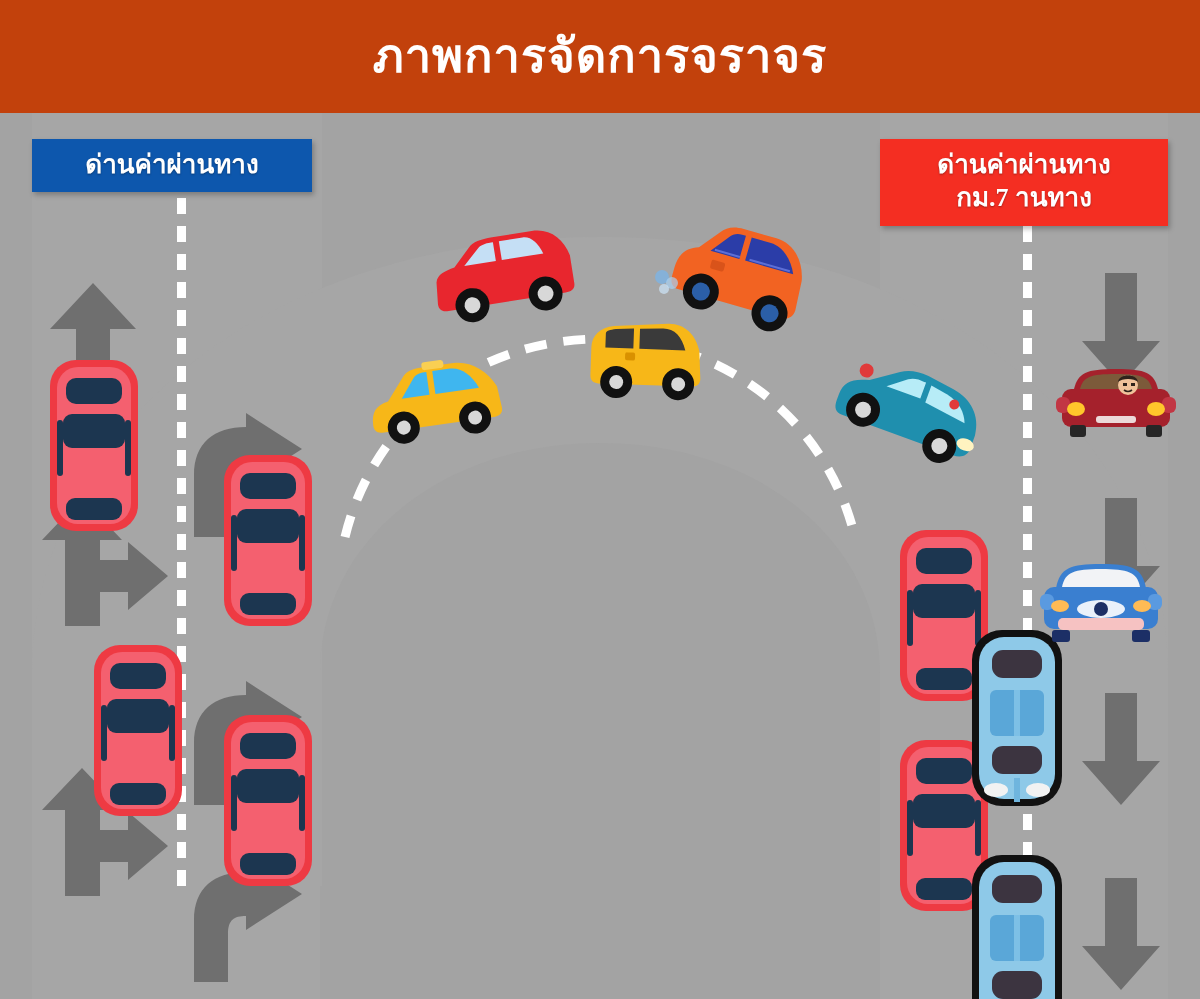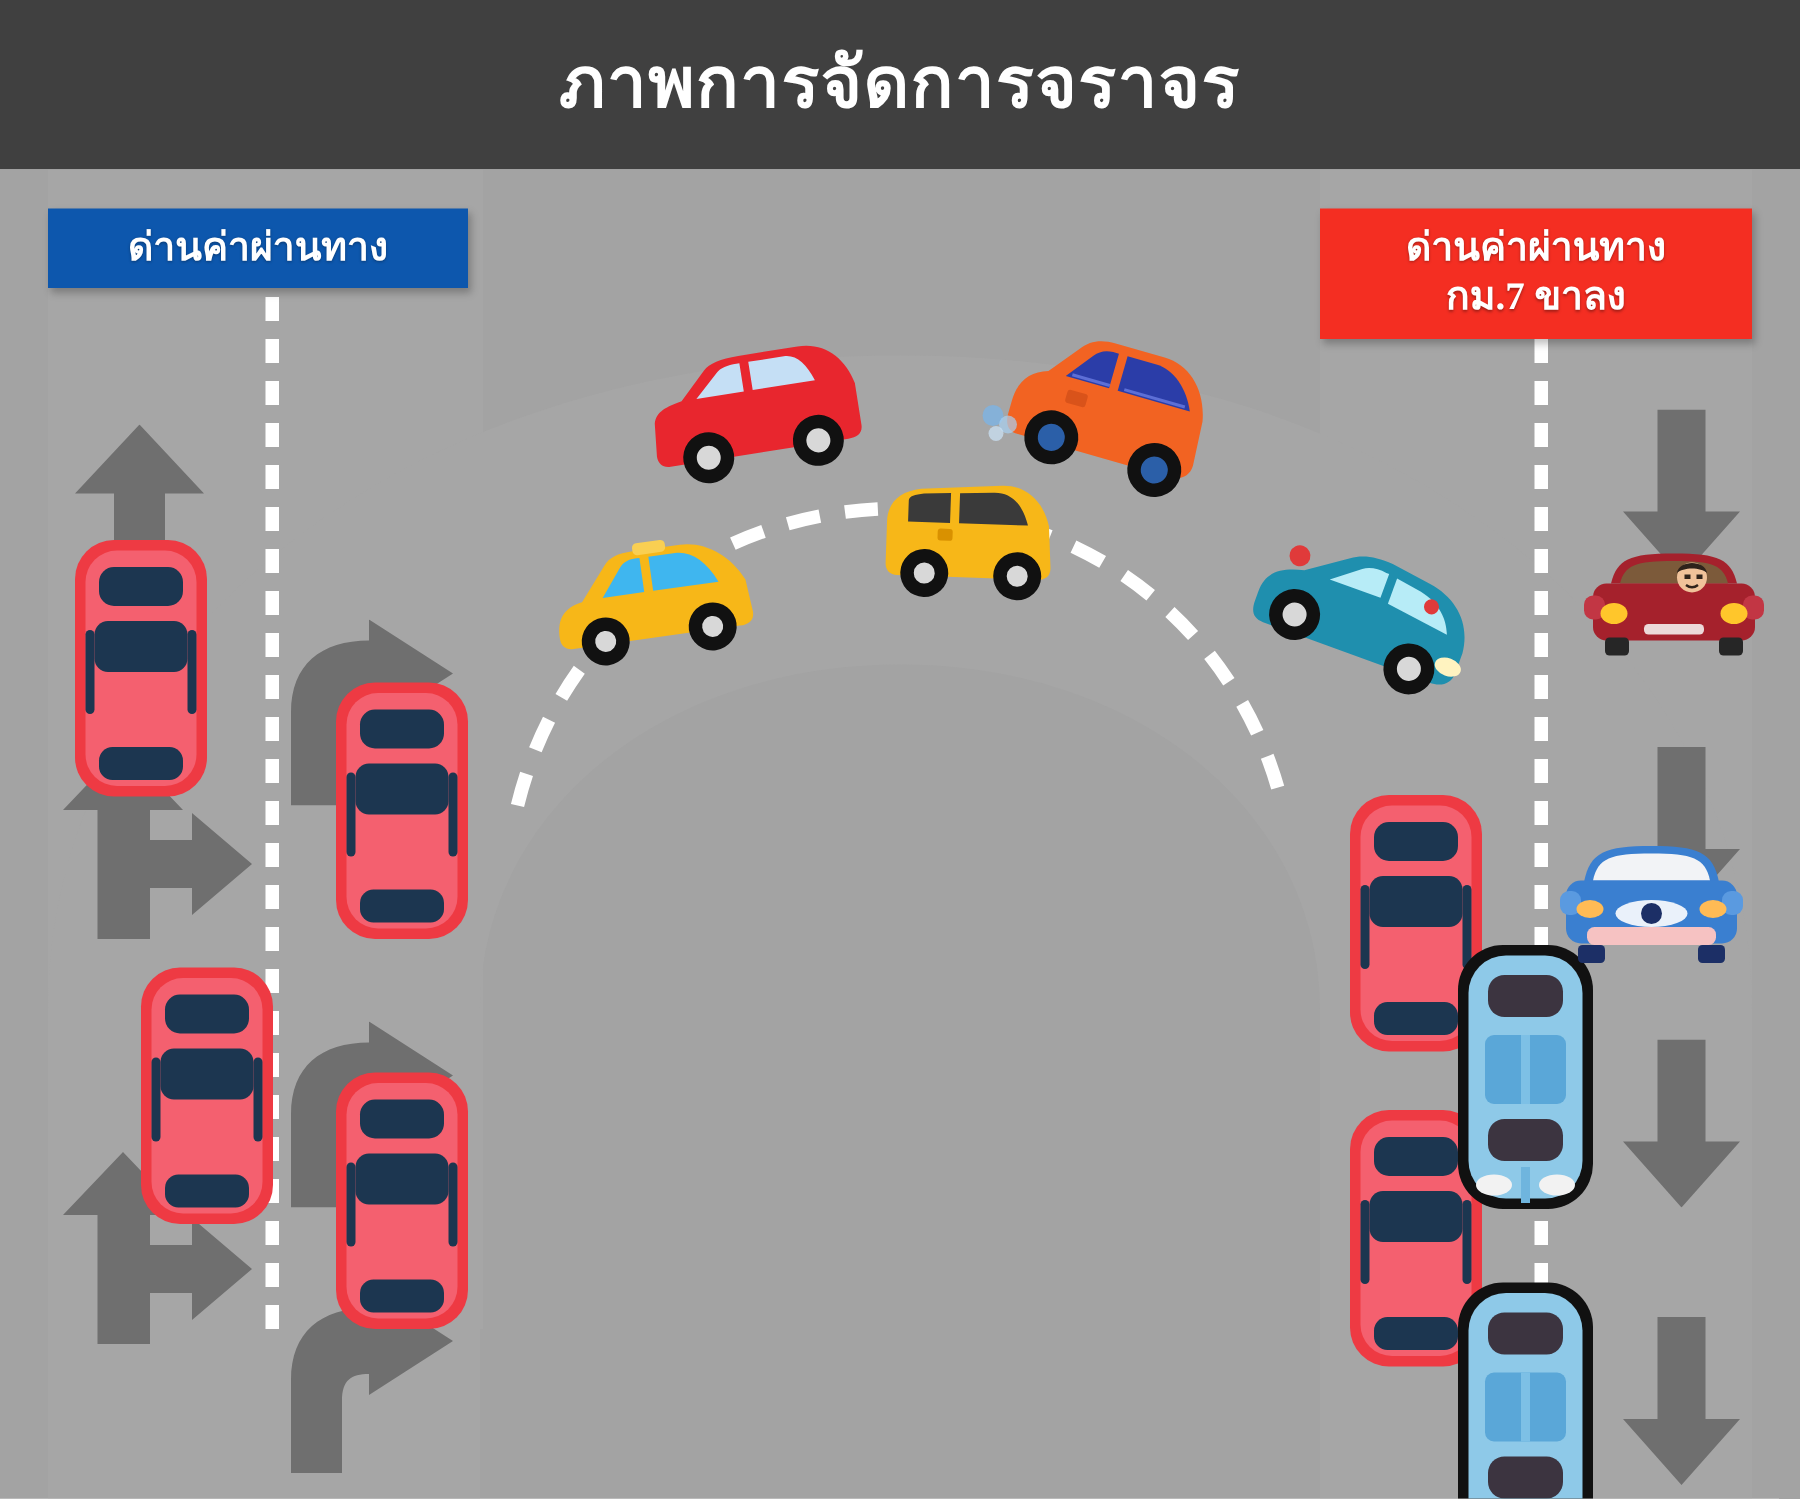--- a/index.html
+++ b/index.html
@@ -14,7 +14,7 @@
   
   #title-bar{
     position:absolute;left:0;top:0;width:1200px;height:113px;
-    background:#404040;
+    background:#c2410c;
     display:flex;align-items:center;justify-content:center;text-align:right;
   }
   #title-text{

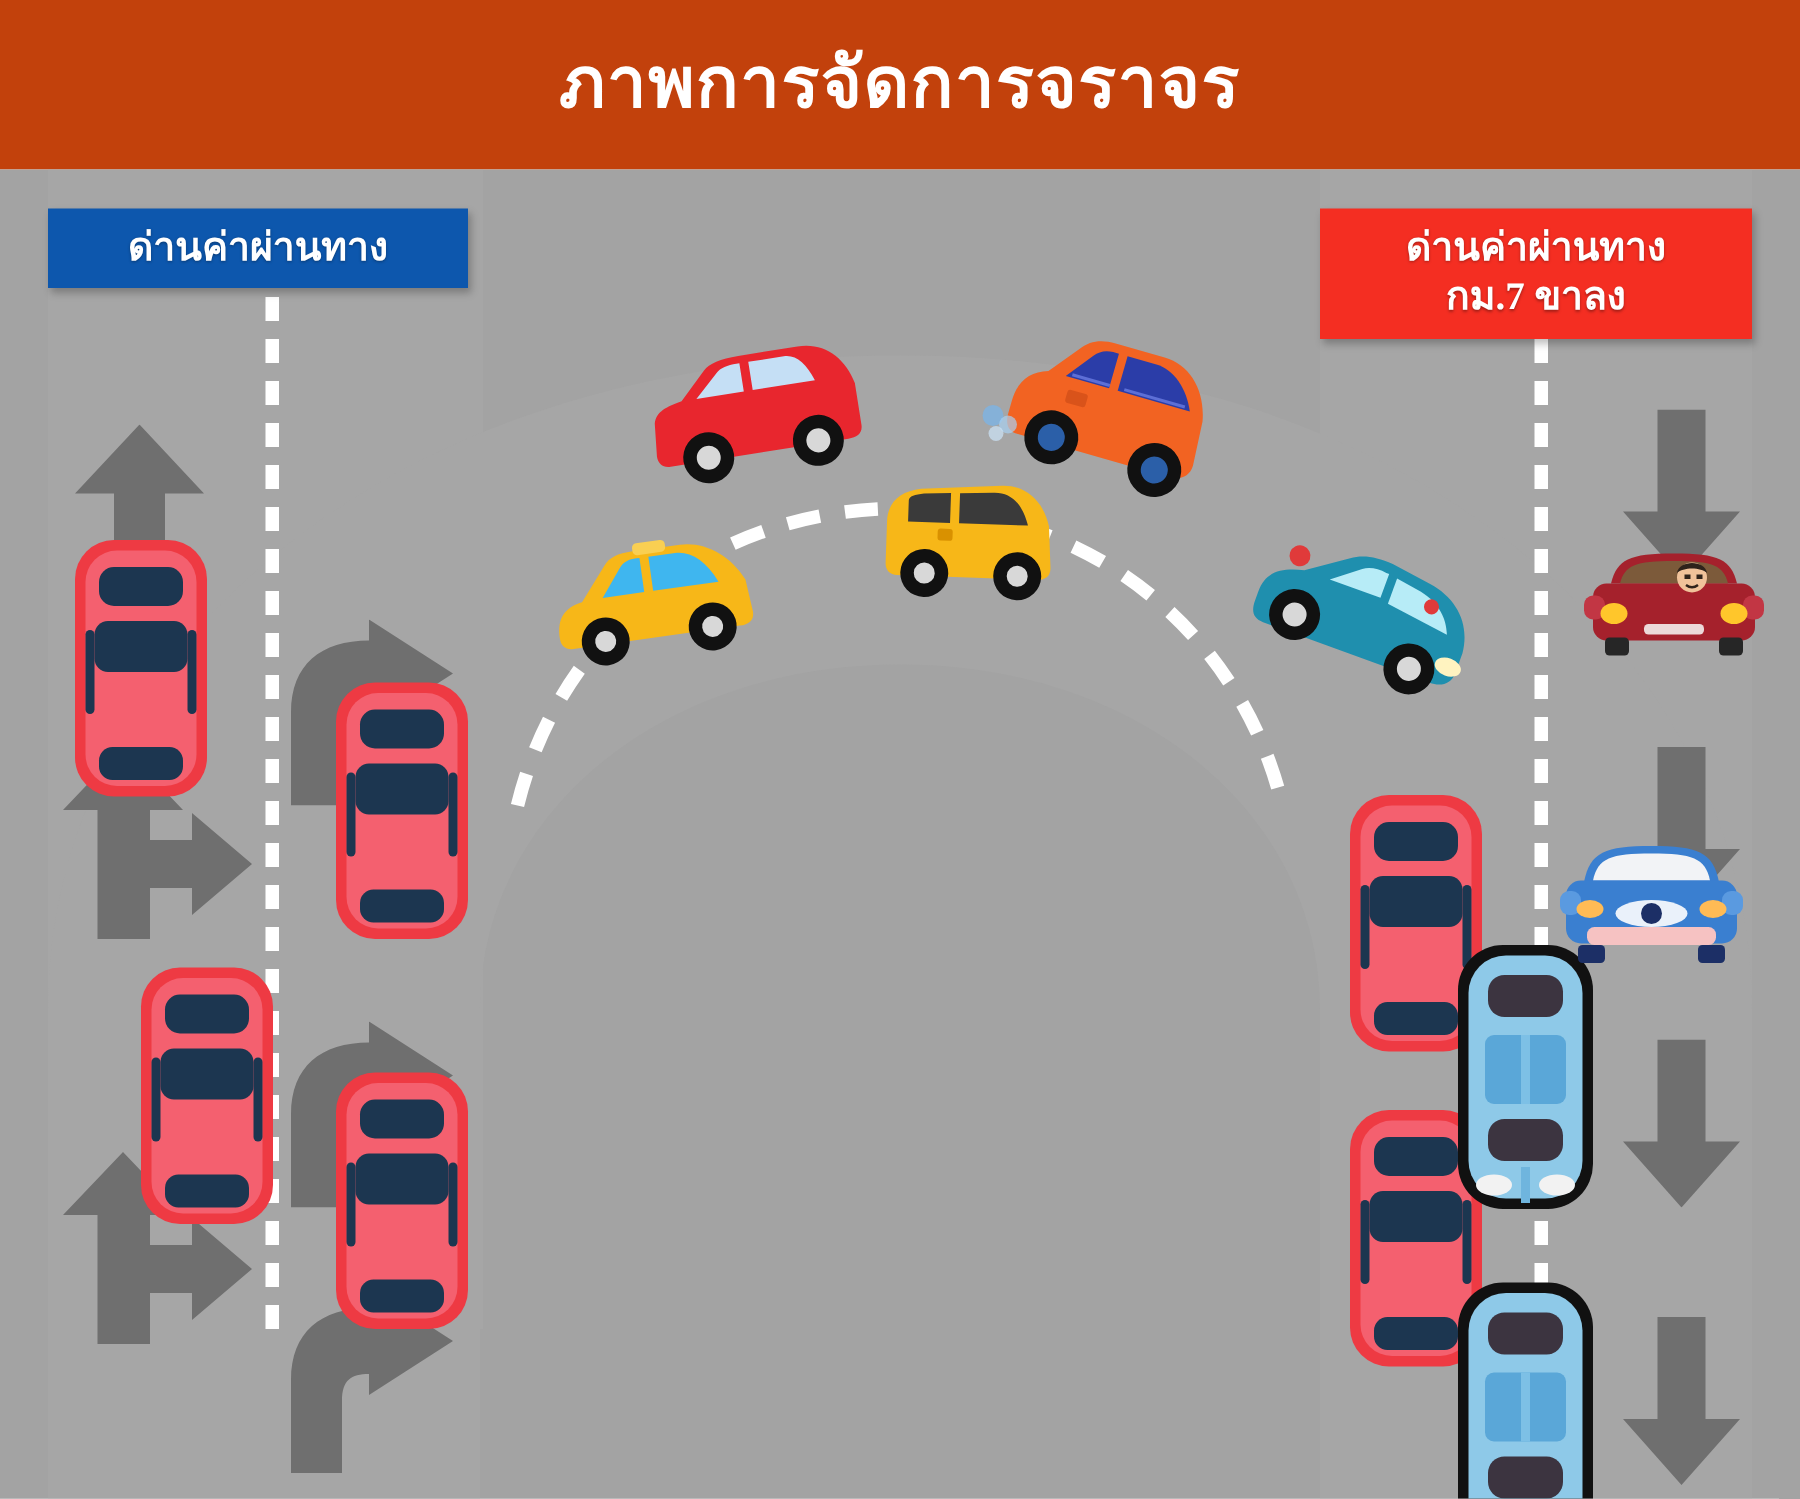--- a/index.html
+++ b/index.html
@@ -418,7 +418,7 @@
 
   <div class="toll-label" id="toll-right">
     <span class="toll-line">ด่านค่าผ่านทาง</span>
-    <span class="toll-line">กม.7 ขาลง</span>
+    <span class="toll-line">กม.7 านทาง</span>
   </div>
 
 </div>

